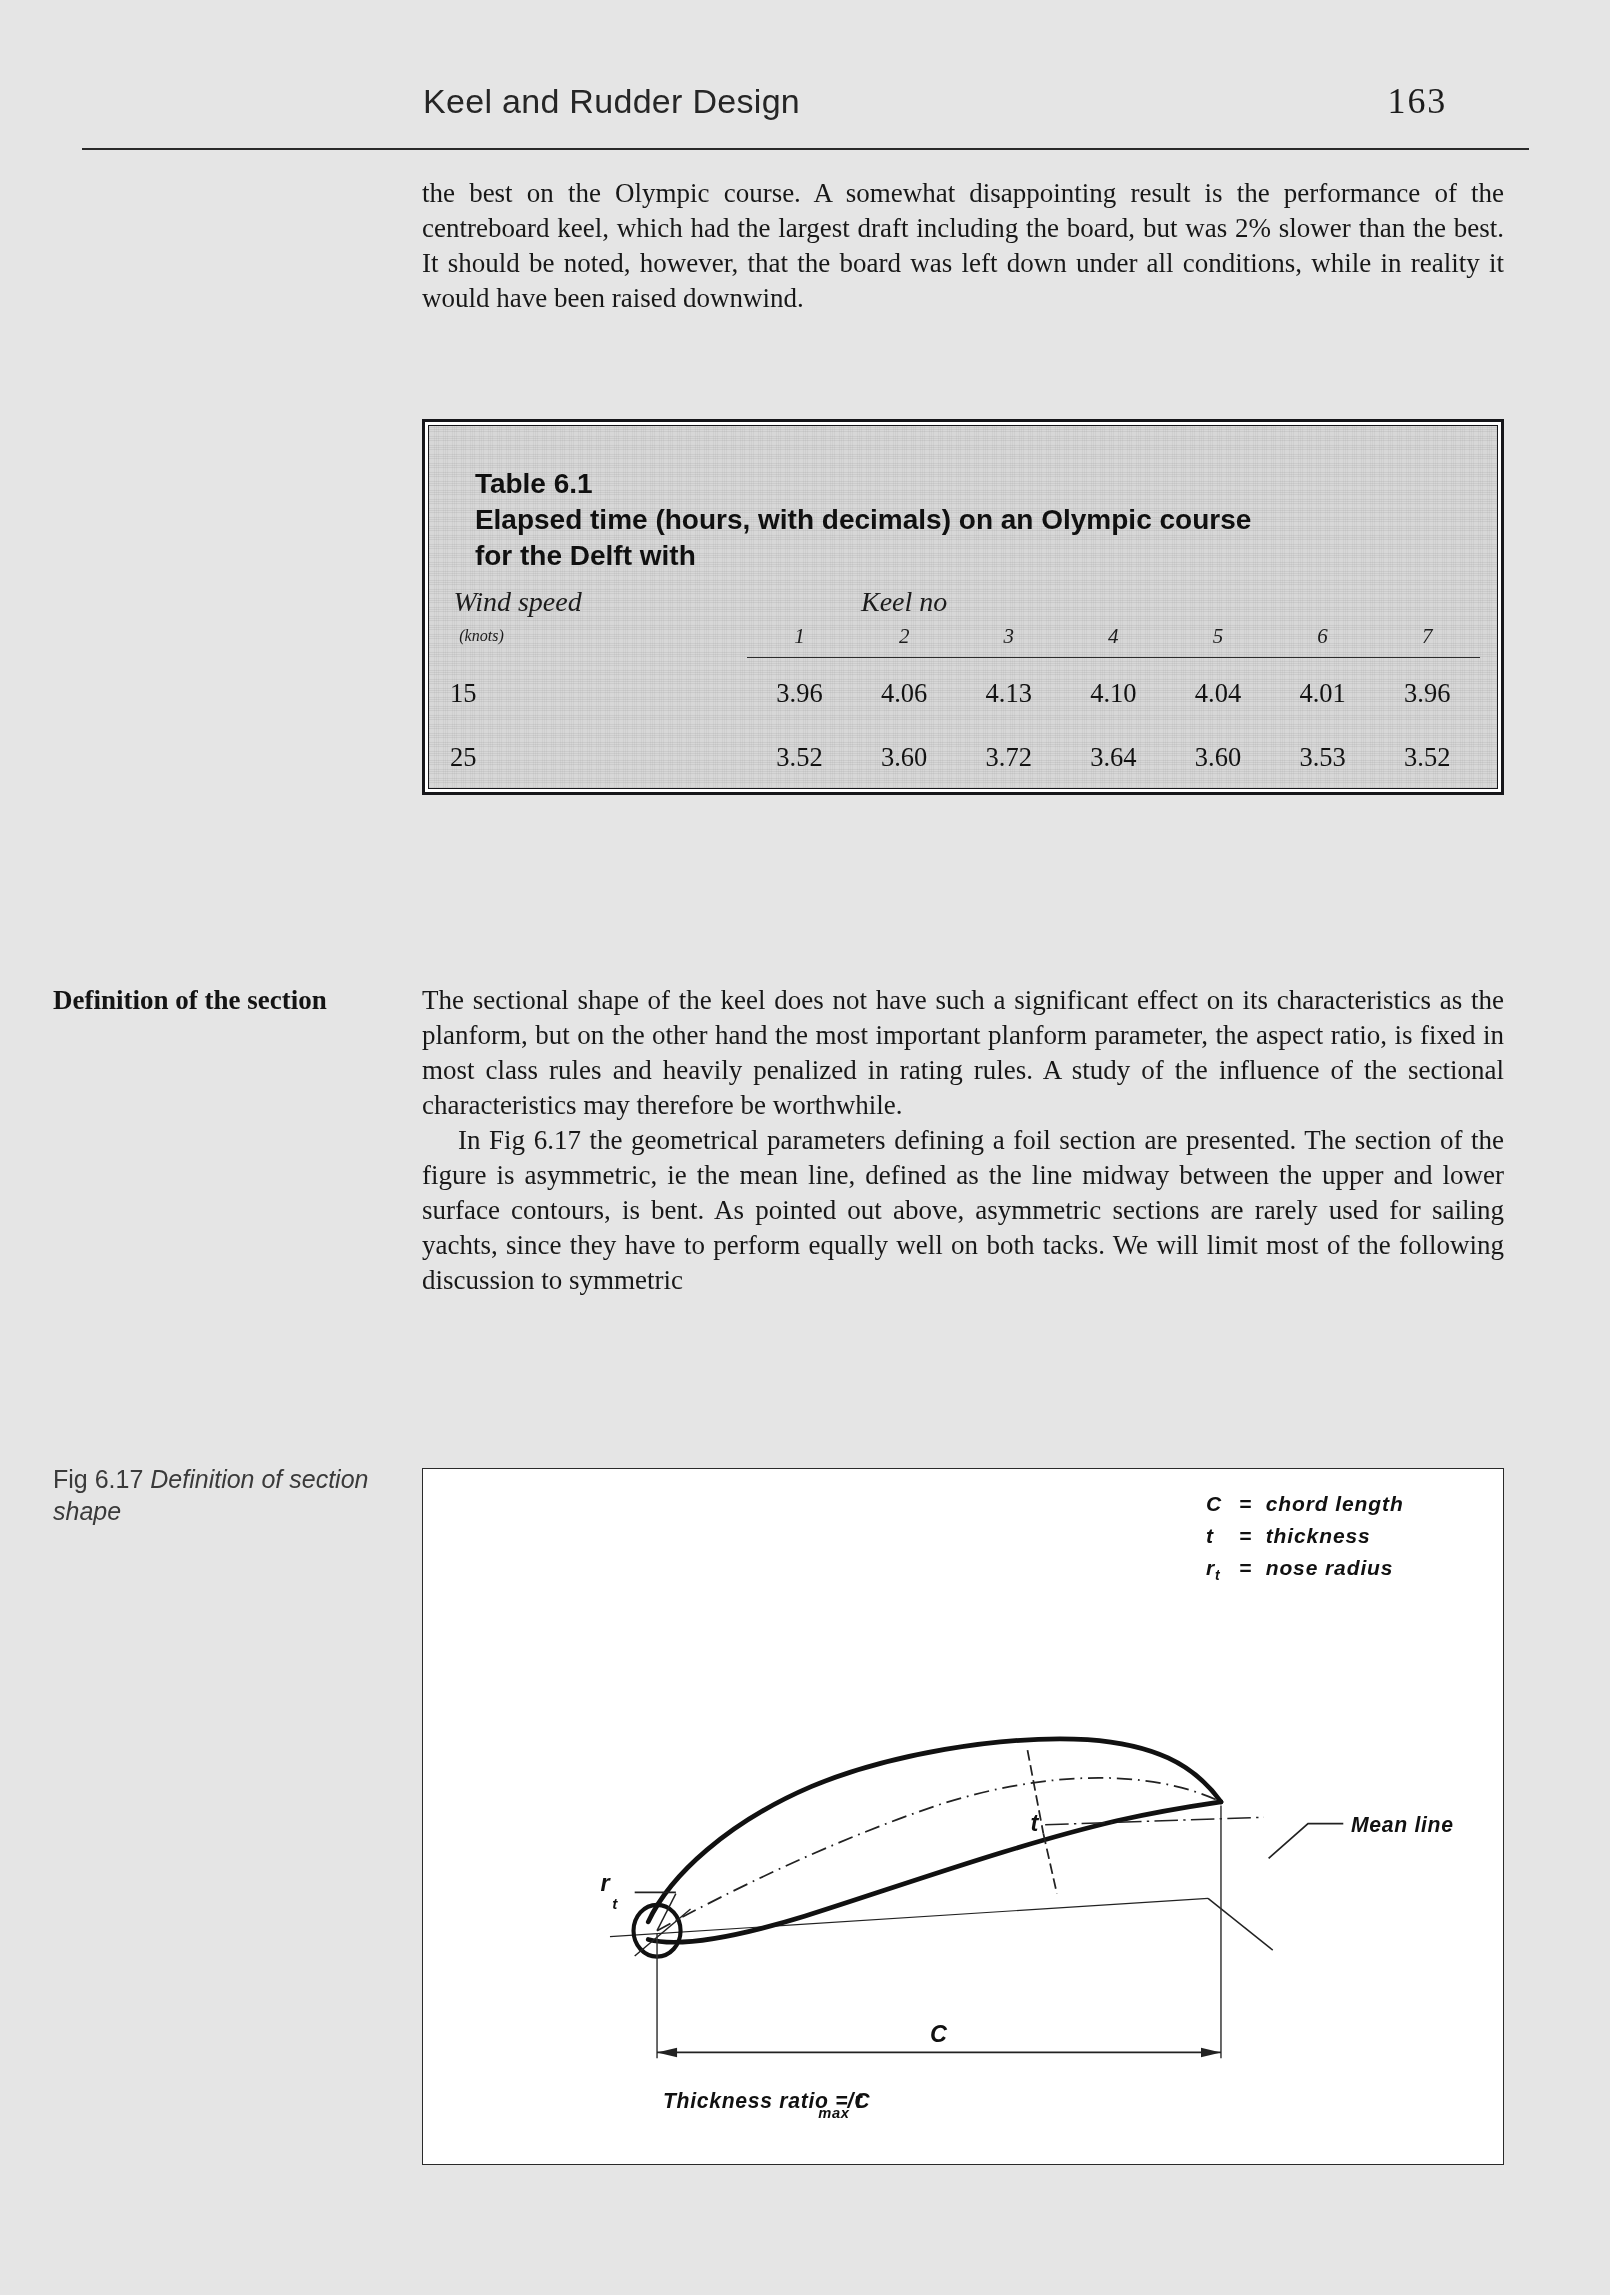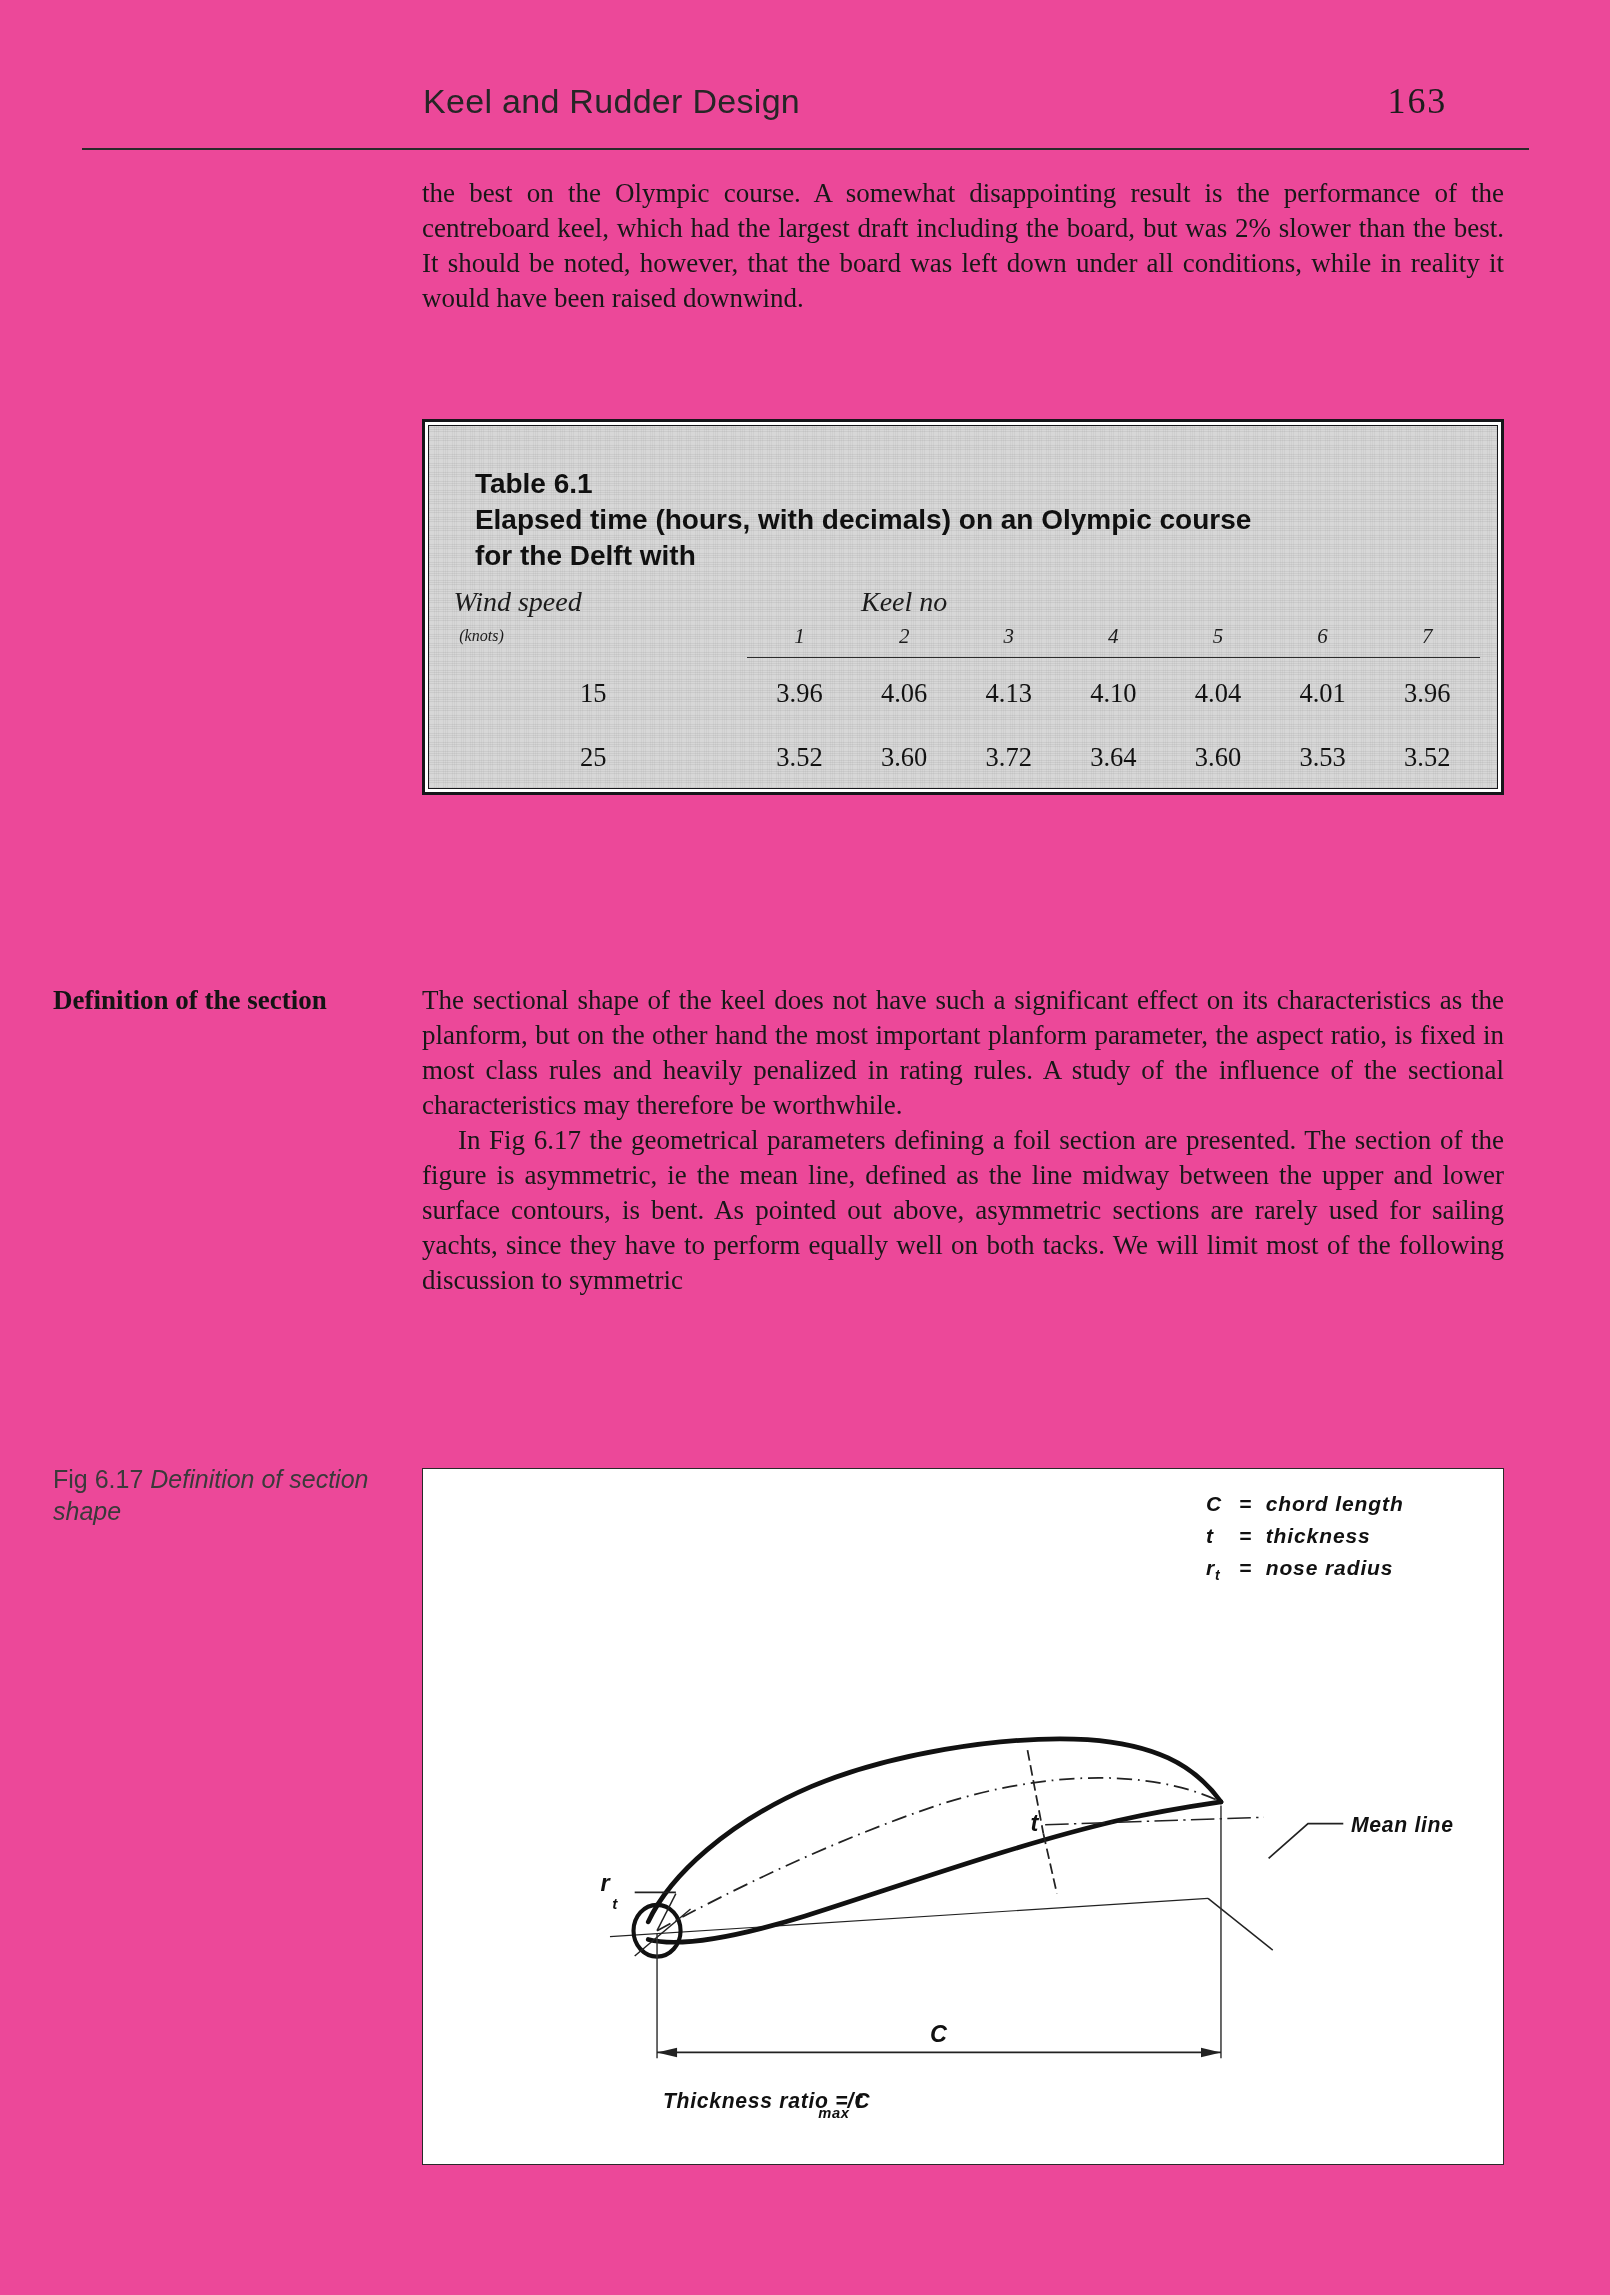--- a/index.html
+++ b/index.html
@@ -19,7 +19,7 @@
   .page {
     position: absolute;
     inset: 0;
-    background: #ec4899;
+    background: #e5e5e5;
   }
 
   

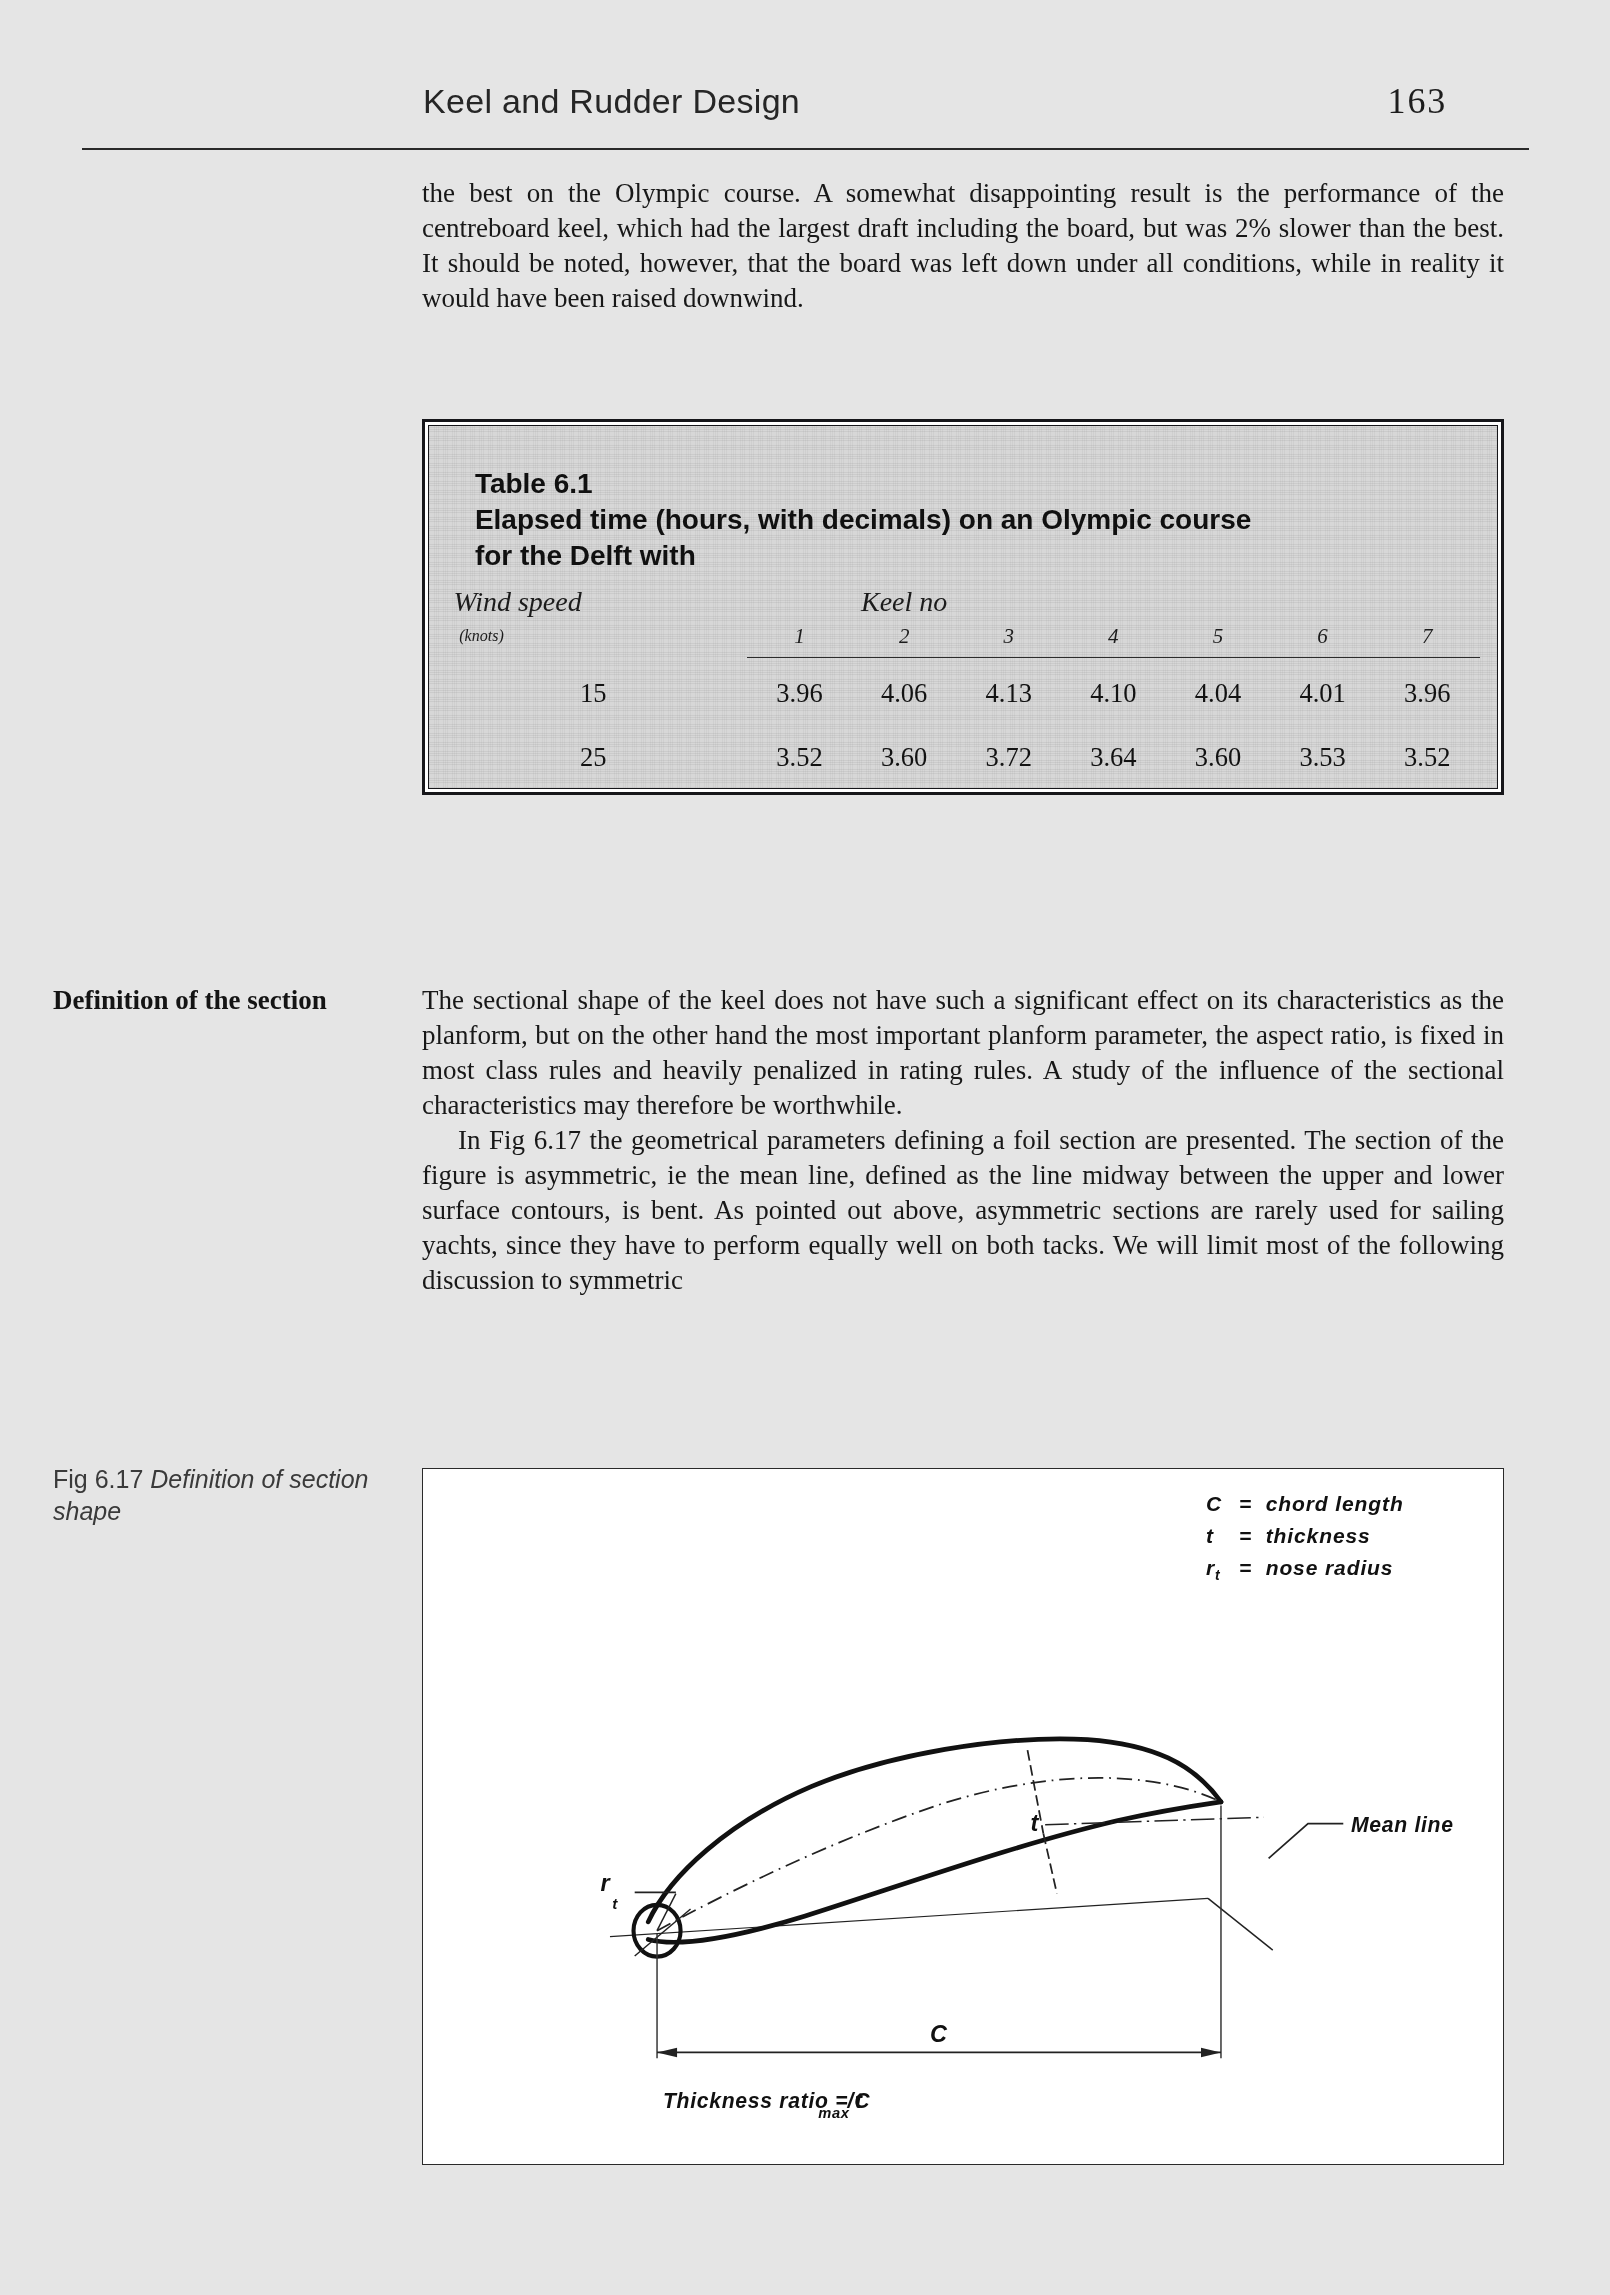--- a/index.html
+++ b/index.html
@@ -193,7 +193,7 @@
     padding-top: 20px !important;
   }
   .data-cell.first {
-    text-align: center;
+    text-align: left;
     padding-right: 10.6px !important;
   }
   .spacer-row td { height: 13px; }

